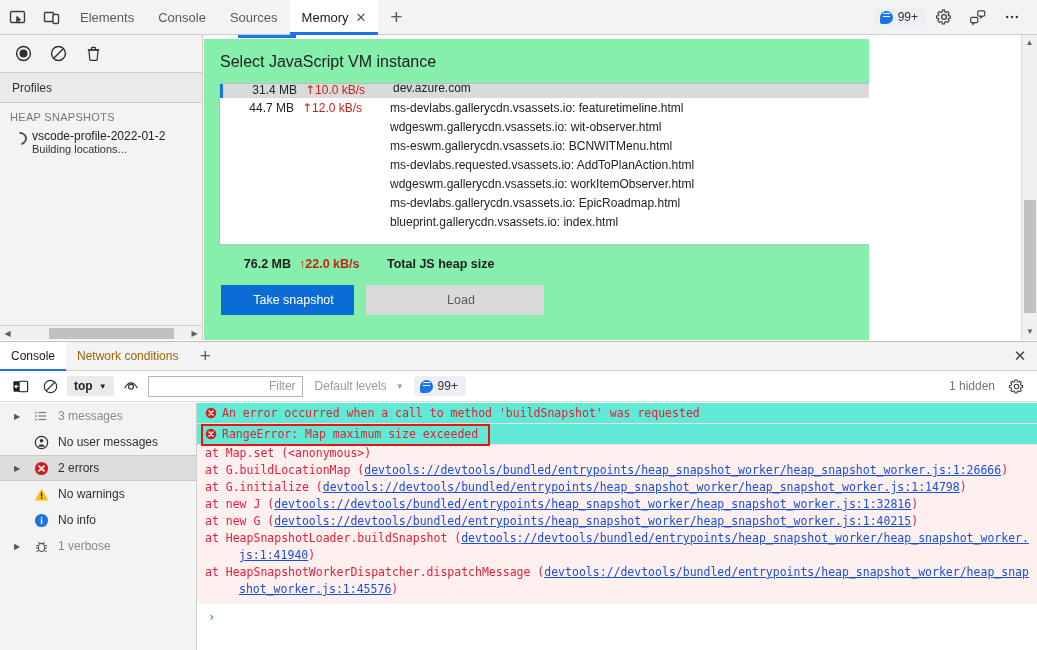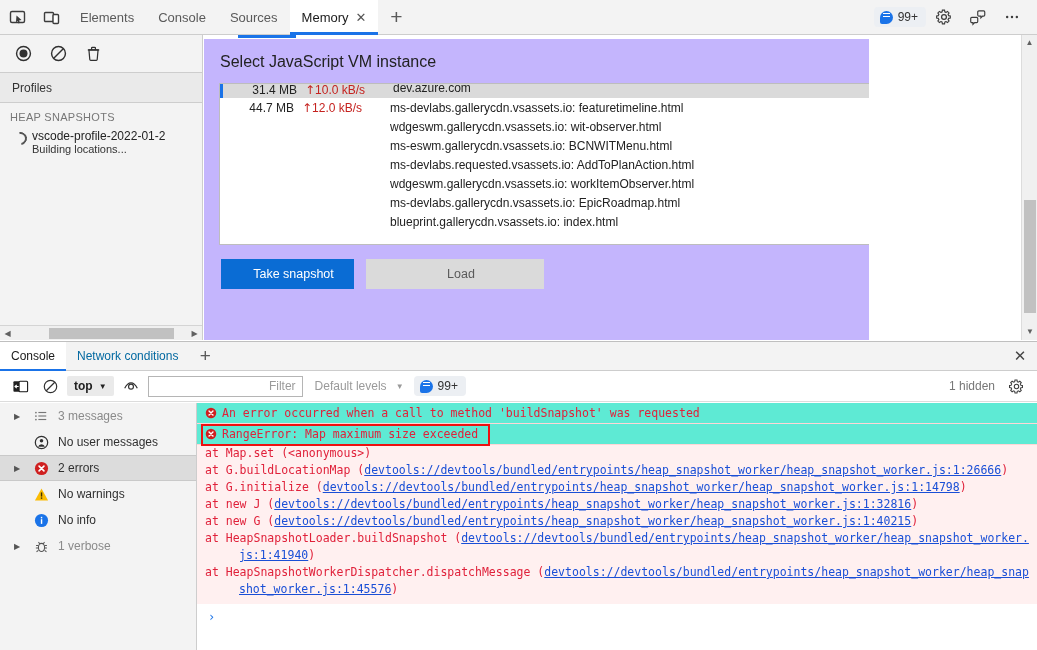--- a/index.html
+++ b/index.html
@@ -63,7 +63,7 @@
   .hs-thumb { position:absolute; left:34px; top:2px; width:125px; height:11px; background:#c1c1c1; }
 
   .rightpane { position:absolute; left:204px; top:0; width:665px; height:305px;
-               background:#c4b5fd; overflow:hidden; }
+               background:#86efac; overflow:hidden; }
   .rp-tabline { height:4px; position:relative; background:#fff; }
   .rp-tabline::after{content:"";position:absolute;left:34px;top:0;width:58px;height:3px;background:#1a73e8;}
   .vmtitle { font-size:16px; color:#222; padding:14px 0 12px 16px; }

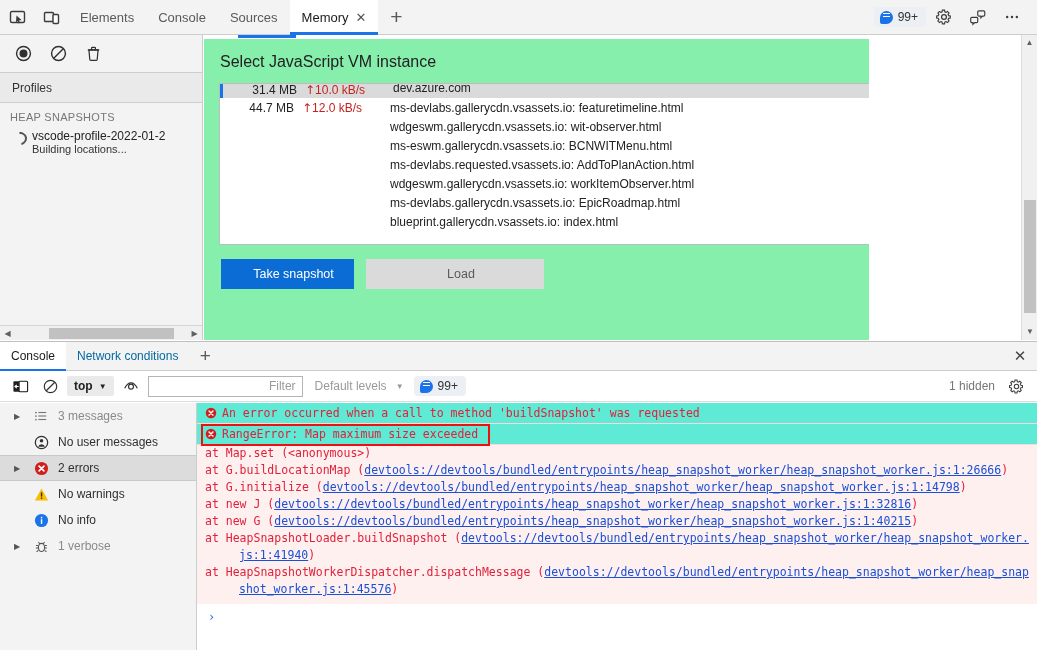--- a/index.html
+++ b/index.html
@@ -282,6 +282,11 @@
         </div>
       </div>
 
+      <div class="heaprow">
+        <div class="heap-size">76.2 MB</div>
+        <div class="heap-rate"><span>↑</span><span>22.0 kB/s</span></div>
+        <div>Total JS heap size</div>
+      </div>
 
       <div class="btnrow">
         <button class="btn primary">Take snapshot</button>

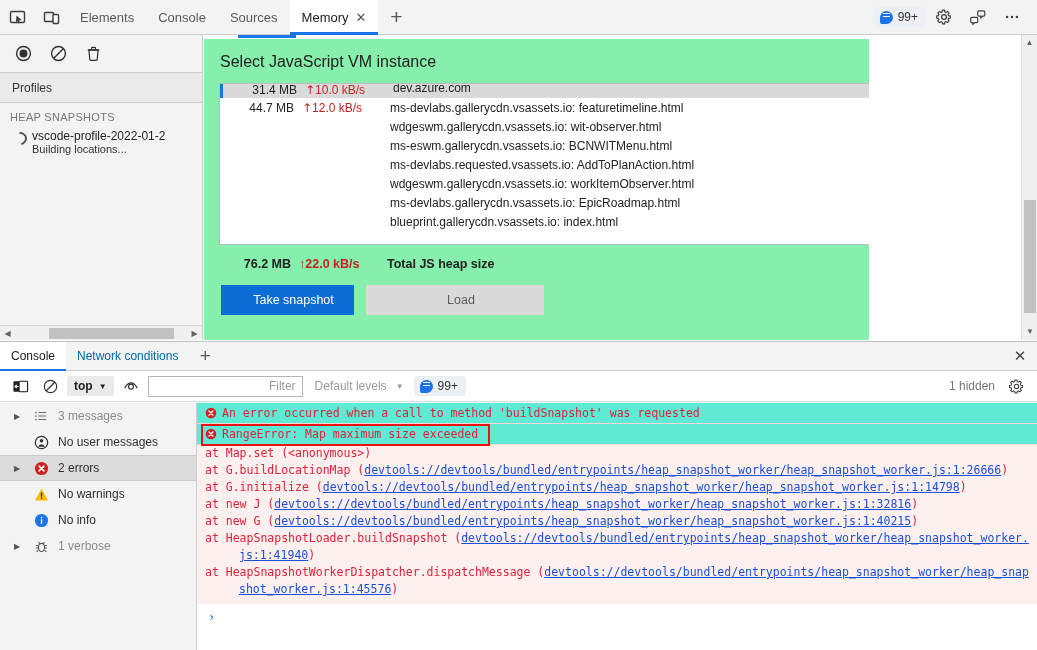--- a/index.html
+++ b/index.html
@@ -105,7 +105,7 @@
   .dr-tabs { height:29px; background:#f3f3f3; border-bottom:1px solid #cdcdcd;
              display:flex; align-items:center; }
   .dtab { height:29px; padding:0 11px; display:flex; align-items:center; font-size:12px;
-          color:#0369a1; position:relative; }
+          color:#a16207; position:relative; }
   .dtab.active { color:#1a1a1a; background:#fff; }
   .dtab.active::after{content:"";position:absolute;left:0;right:0;bottom:0;height:2px;background:#1a73e8;}
   .dplus { width:32px; text-align:center; font-size:19px; color:#5a5a5a; font-weight:300; }

